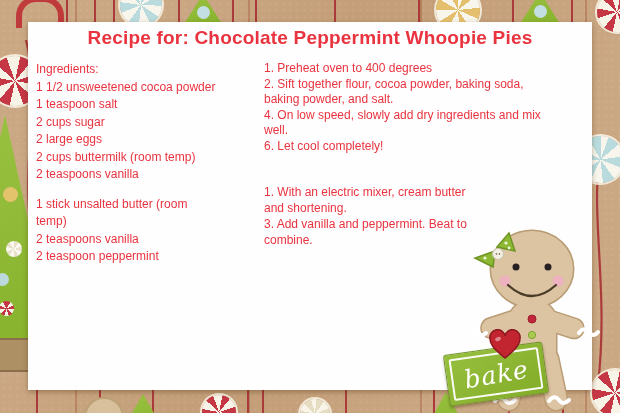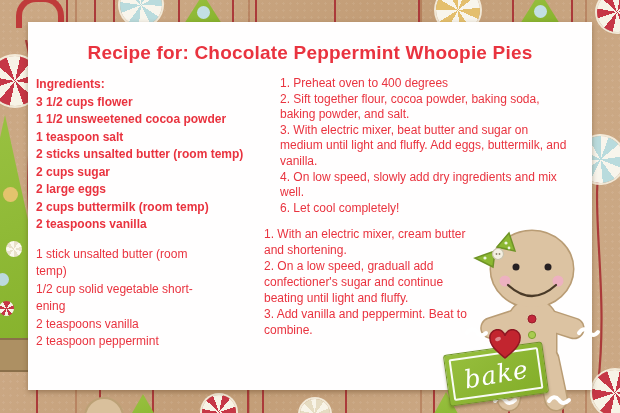--- a/index.html
+++ b/index.html
@@ -34,7 +34,7 @@
   
   .card{position:absolute;left:28px;top:22px;width:564px;height:368px;background:#fffefe;
         box-shadow:0 2px 5px rgba(80,50,20,.38);z-index:2;color:#e9333f;}
-  .title{margin-top:20px;text-align:center;font-size:19px;font-weight:700;letter-spacing:.2px;}
+  .title{margin-top:5px;text-align:center;font-size:19px;font-weight:700;letter-spacing:.2px;}
   .cols{display:flex;margin:12px 0 0 8px;}
   .col-left{width:228px;flex:none;font-size:12px;line-height:17.5px;}
   .col-right{flex:none;font-size:12px;line-height:15.6px;}

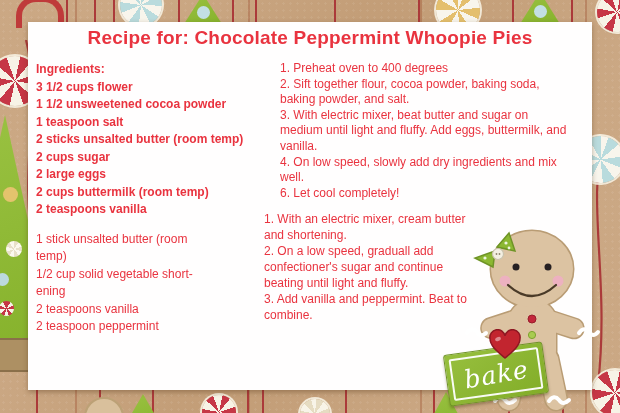--- a/index.html
+++ b/index.html
@@ -38,7 +38,7 @@
   .cols{display:flex;margin:12px 0 0 8px;}
   .col-left{width:228px;flex:none;font-size:12px;line-height:17.5px;}
   .col-right{flex:none;font-size:12px;line-height:15.6px;}
-  .ingredients{width:228px;font-weight:bold;}
+  .ingredients{width:228px;}
   .filling{width:176px;margin-top:12px;}
   .cake-steps{width:290px;margin-left:16px;}
   .filling-steps{width:206px;margin-top:10px;line-height:16px;}

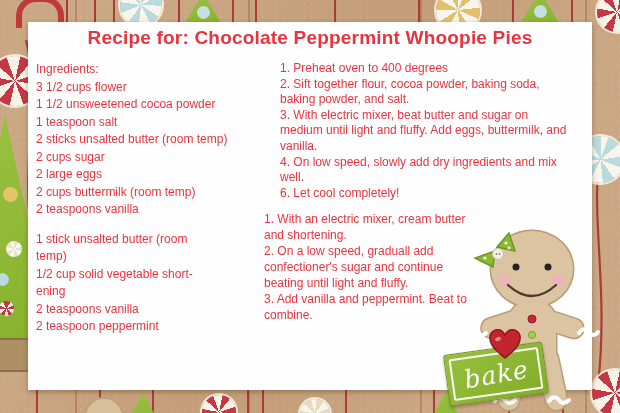--- a/index.html
+++ b/index.html
@@ -40,7 +40,7 @@
   .col-right{flex:none;font-size:12px;line-height:15.6px;}
   .ingredients{width:228px;}
   .filling{width:176px;margin-top:12px;}
-  .cake-steps{width:290px;margin-left:16px;}
+  .cake-steps{width:290px;}
   .filling-steps{width:206px;margin-top:10px;line-height:16px;}
   .line{white-space:normal;}
   

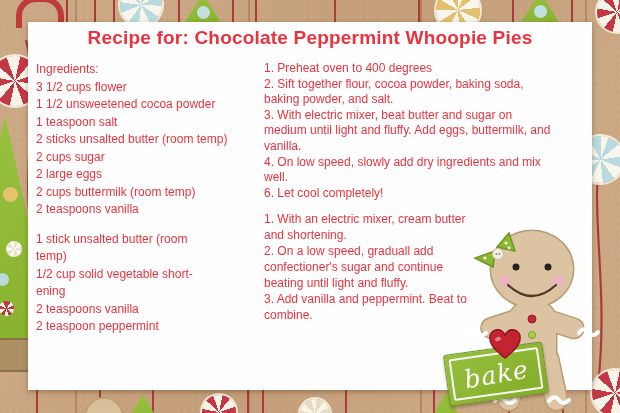--- a/index.html
+++ b/index.html
@@ -130,7 +130,6 @@
         <div class="ingredients">
           <div class="line">Ingredients:</div>
           <div>
-              <div class="line">3 1/2 cups flower</div>
               <div class="line">1 1/2 unsweetened cocoa powder</div>
               <div class="line">1 teaspoon salt</div>
               <div class="line">2 sticks unsalted butter (room temp)</div>

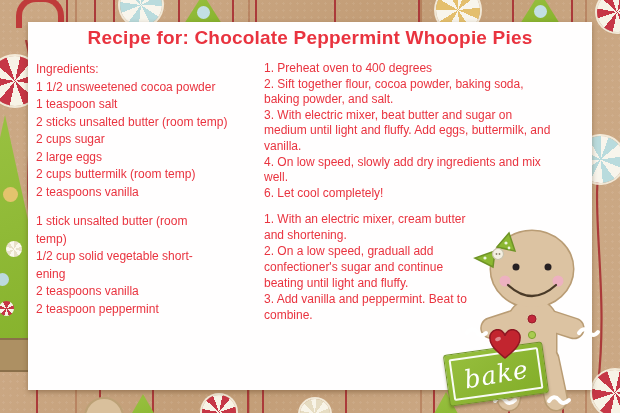--- a/index.html
+++ b/index.html
@@ -132,7 +132,6 @@
           <div>
               <div class="line">1 1/2 unsweetened cocoa powder</div>
               <div class="line">1 teaspoon salt</div>
-              <div class="line">2 sticks unsalted butter (room temp)</div>
               <div class="line">2 cups sugar</div>
               <div class="line">2 large eggs</div>
               <div class="line">2 cups buttermilk (room temp)</div>

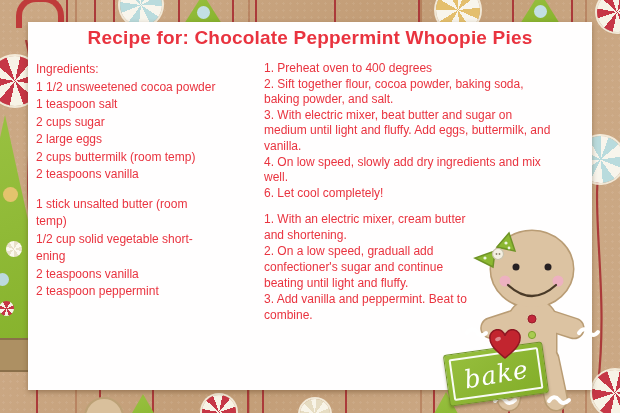--- a/index.html
+++ b/index.html
@@ -151,7 +151,6 @@
         <div class="cake-steps">
             <div class="line">1. Preheat oven to 400 degrees</div>
             <div class="line">2. Sift together flour, cocoa powder, baking soda, baking powder, and salt.</div>
-            <div class="line">3. With electric mixer, beat butter and sugar on medium until light and fluffy. Add eggs, buttermilk, and vanilla.</div>
             <div class="line">4. On low speed, slowly add dry ingredients and mix well.</div>
             <div class="line">6. Let cool completely!</div>
           </div>

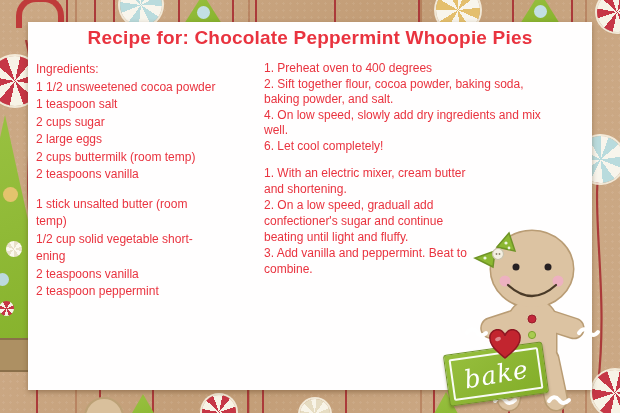--- a/index.html
+++ b/index.html
@@ -41,7 +41,7 @@
   .ingredients{width:228px;}
   .filling{width:176px;margin-top:12px;}
   .cake-steps{width:290px;}
-  .filling-steps{width:206px;margin-top:10px;line-height:16px;}
+  .filling-steps{width:206px;margin-top:29px;line-height:16px;}
   .line{white-space:normal;}
   
   .gb{position:absolute;left:451px;top:223px;z-index:3;}

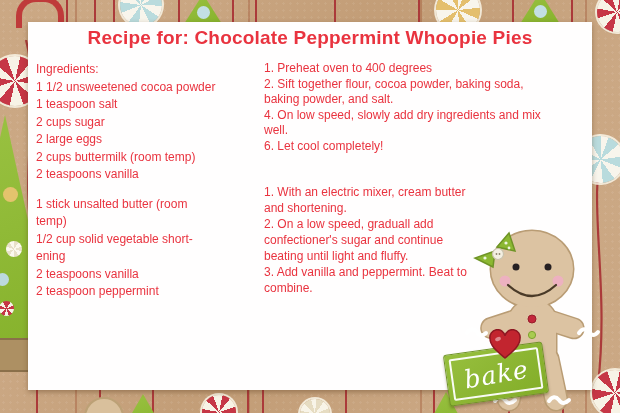--- a/index.html
+++ b/index.html
@@ -156,7 +156,6 @@
           </div>
         <div class="filling-steps">
             <div class="line">1. With an electric mixer, cream butter and shortening.</div>
-            <div class="line">2. On a low speed, graduall add confectioner's sugar and continue beating until light and fluffy.</div>
             <div class="line">3. Add vanilla and peppermint. Beat to combine.</div>
           </div>
       </div>

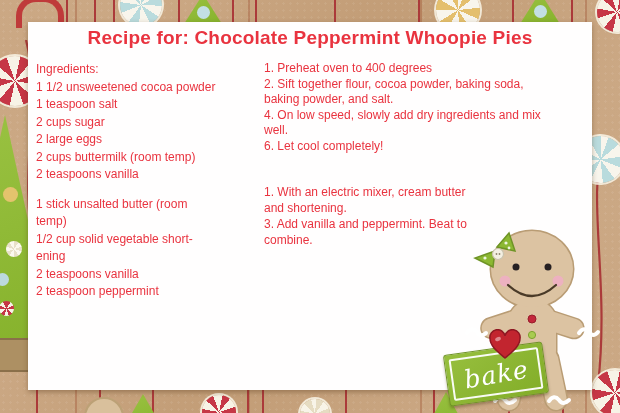--- a/index.html
+++ b/index.html
@@ -141,7 +141,6 @@
         <div class="filling">
           <div>
               <div class="line">1 stick unsalted butter (room temp)</div>
-              <div class="line">1/2 cup solid vegetable short-ening</div>
               <div class="line">2 teaspoons vanilla</div>
               <div class="line">2 teaspoon peppermint</div>
             </div>

